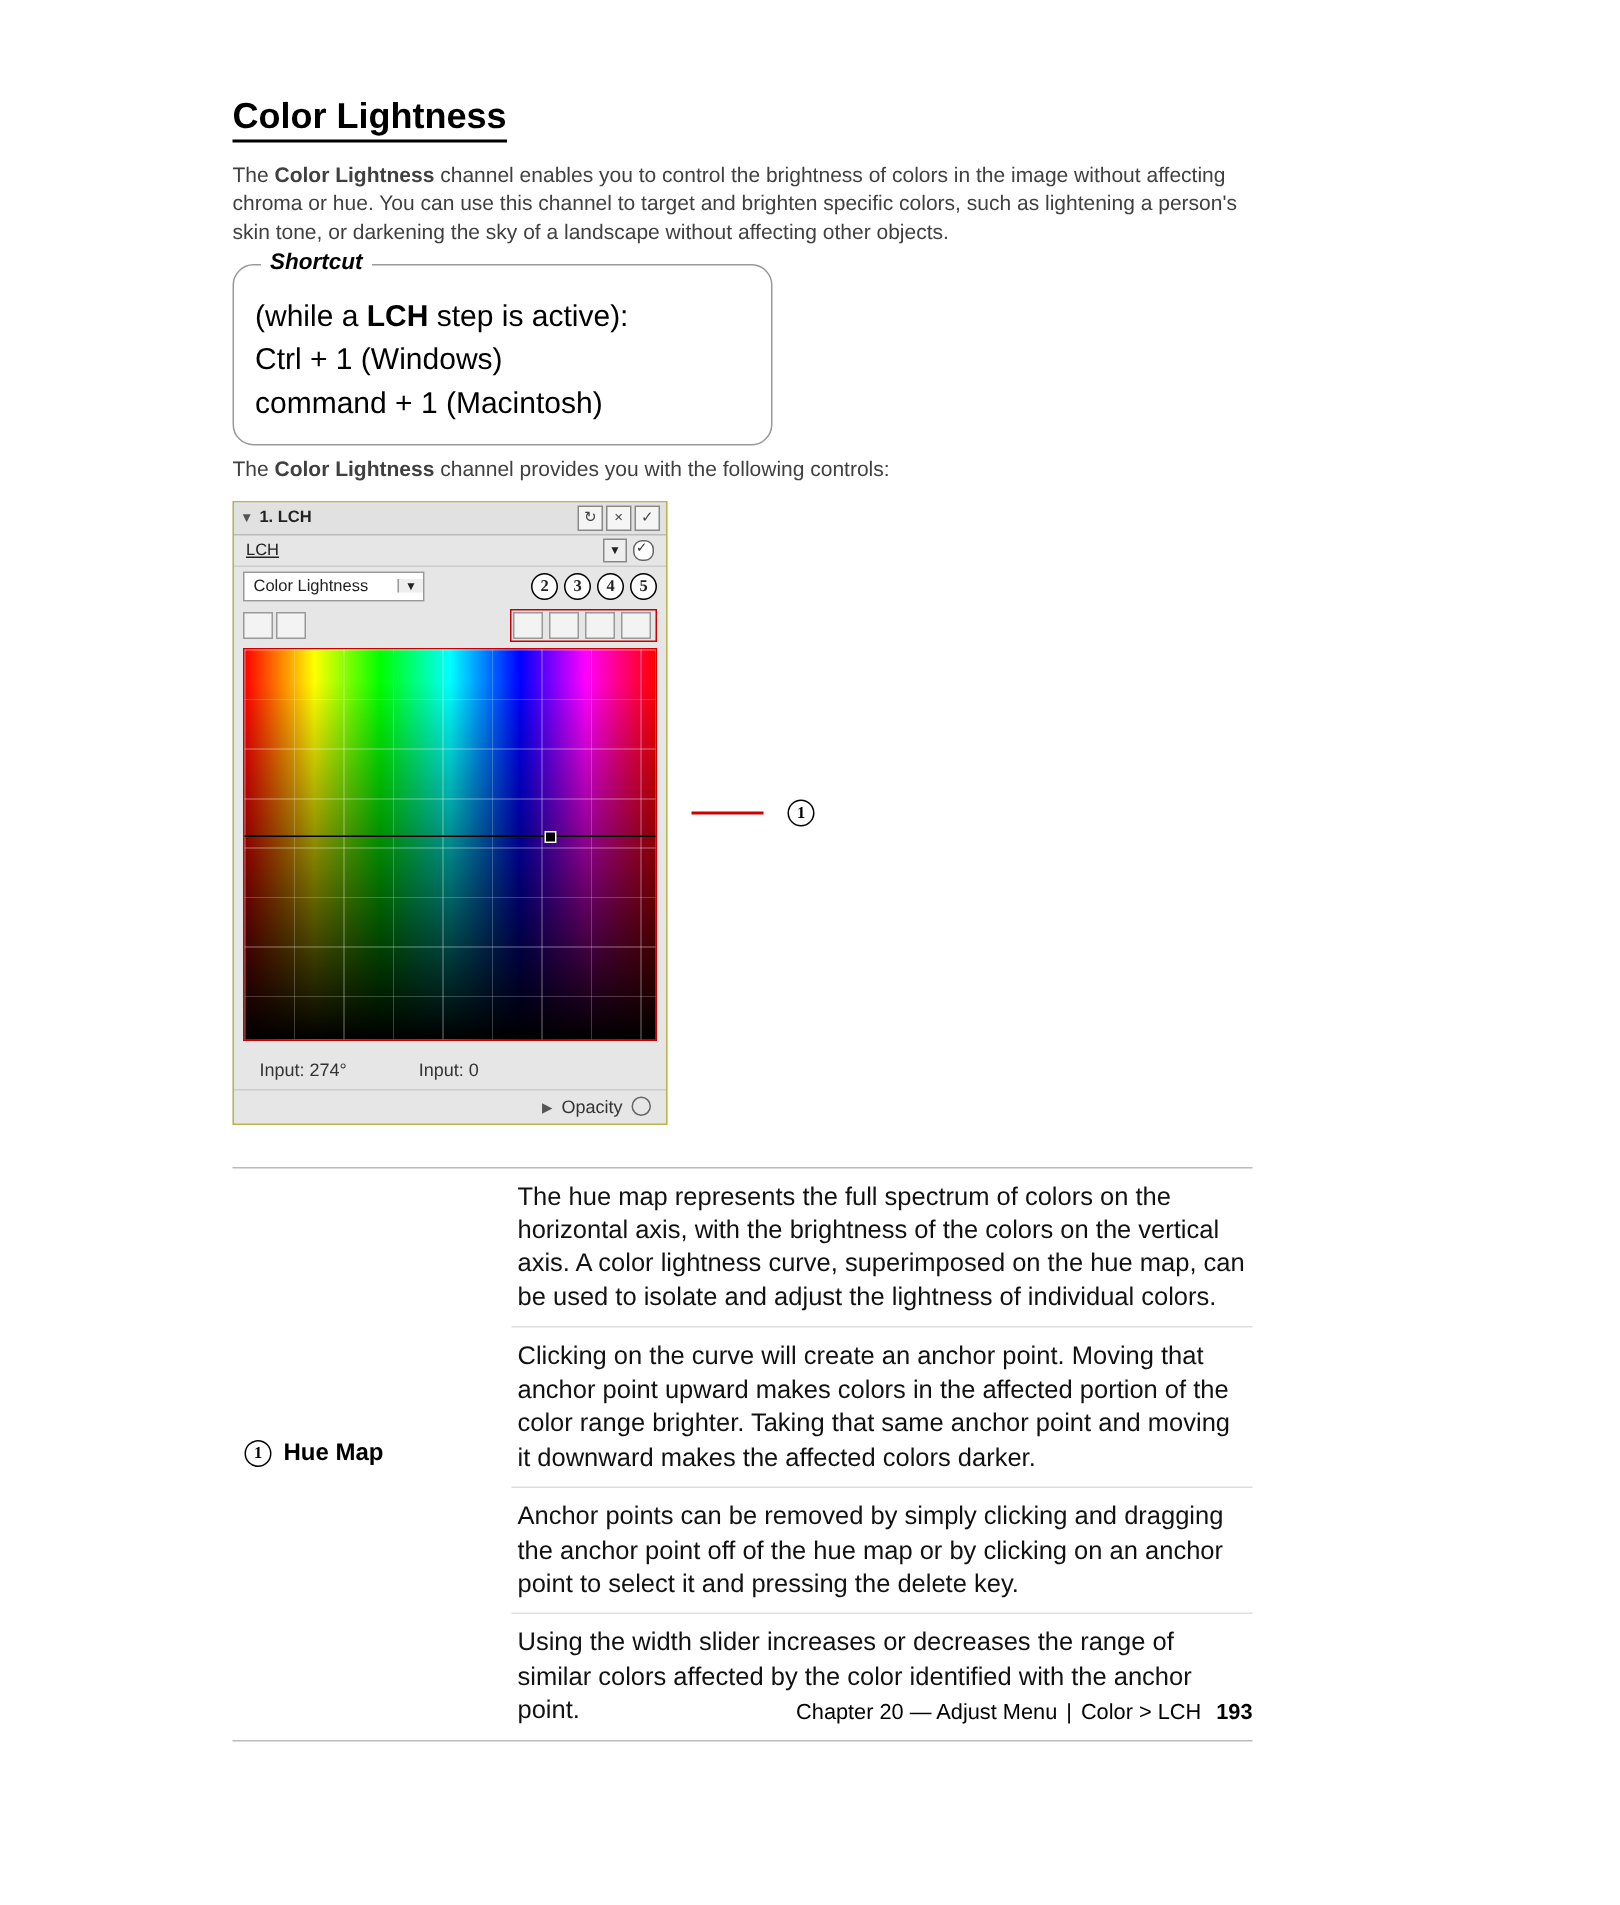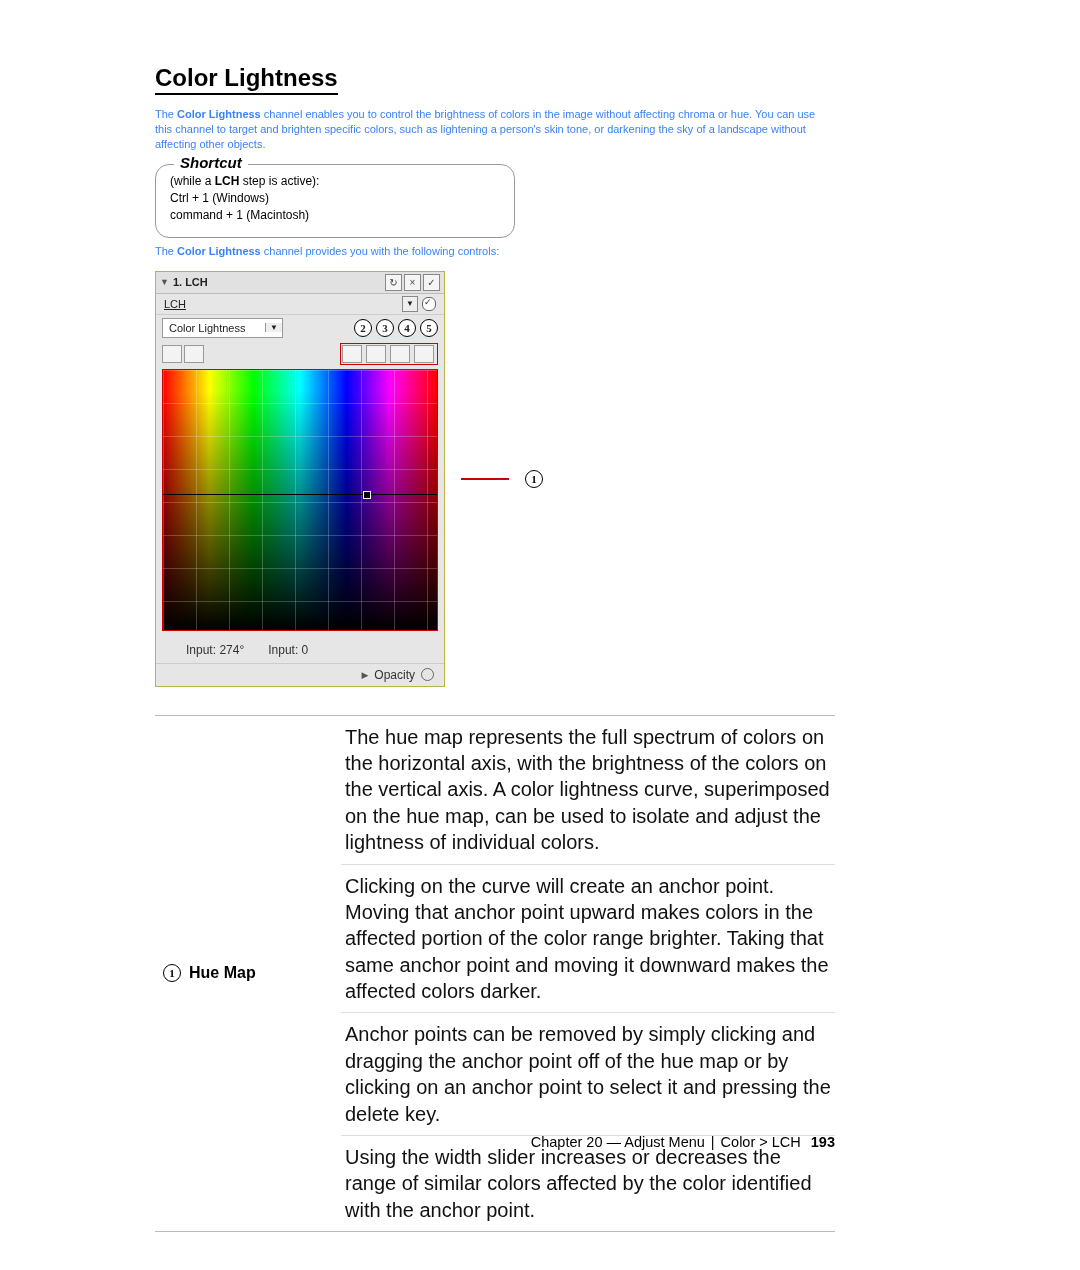--- a/index.html
+++ b/index.html
@@ -5,7 +5,7 @@
 html,body{margin:0;padding:0;background:#fff;color:#000;font-family:"Myriad Pro","Segoe UI",Arial,sans-serif}
 .page{width:980px;min-height:1270px;position:relative;box-sizing:border-box;padding:64px 145px 0 155px}
 h2.section{font-size:24px;font-weight:700;margin:0 0 6px;border-bottom:2px solid #000;display:inline-block;padding-bottom:1px}
-p.body{font-size:11px;line-height:1.35;margin:6px 0 12px;color:#3b82f6}
+p.body{font-size:14px;line-height:1.35;margin:6px 0 12px;color:#404040}
 p.body b{font-weight:700}
 .shortcut{width:330px;border:1px solid #999;border-radius:14px;padding:8px 14px 12px;margin:10px 0 3px;position:relative}
 .shortcut .legend{position:absolute;top:-11px;left:18px;background:#fff;padding:0 6px;font-weight:700;font-style:italic;font-size:15px}

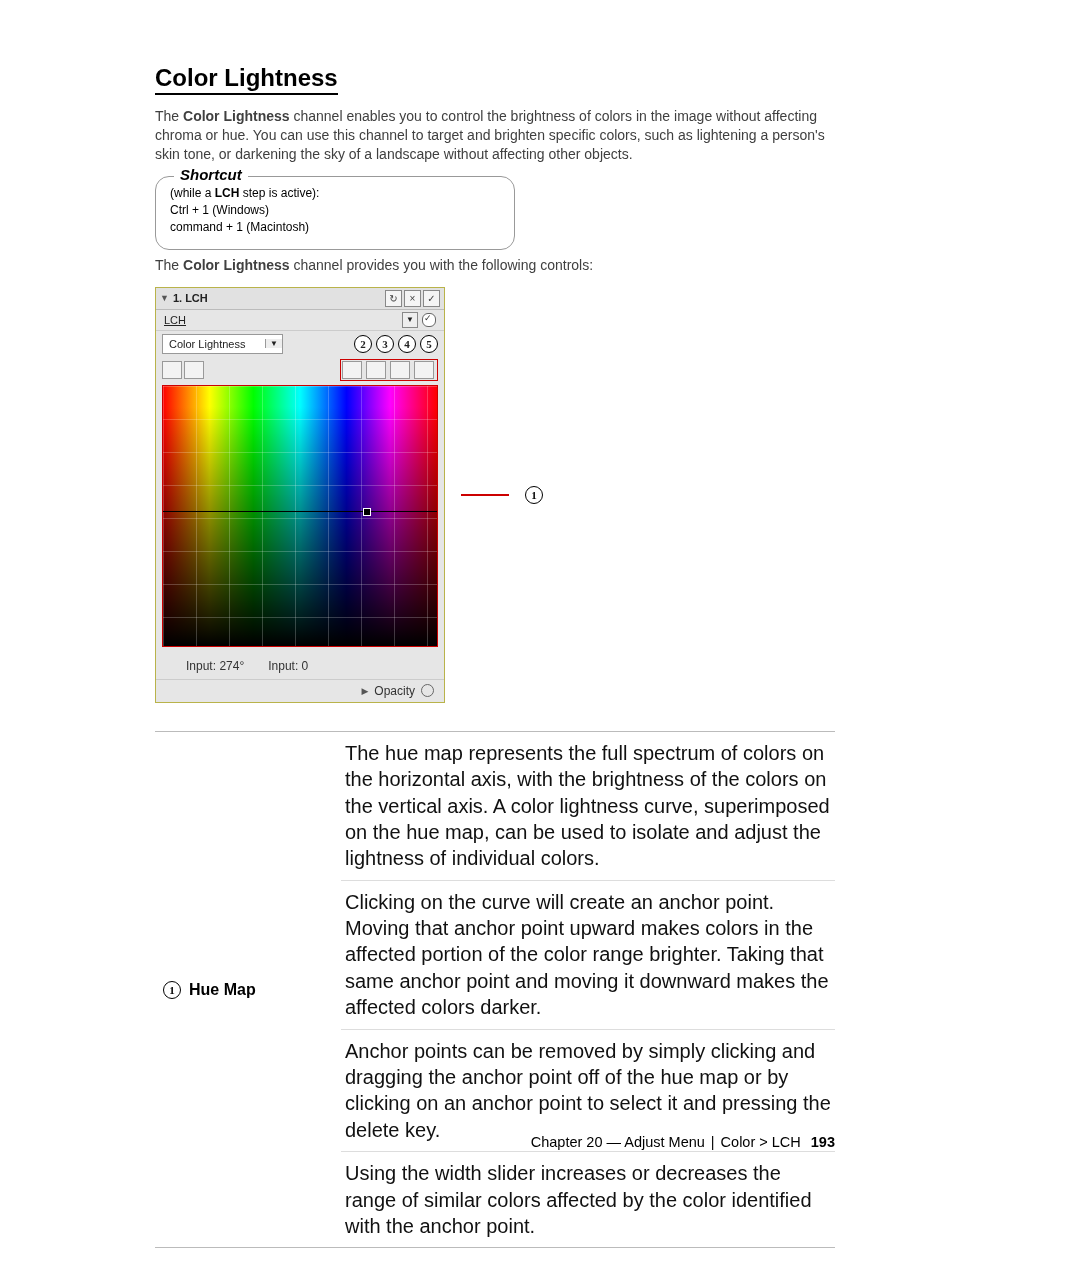--- a/index.html
+++ b/index.html
@@ -7,7 +7,7 @@
 h2.section{font-size:24px;font-weight:700;margin:0 0 6px;border-bottom:2px solid #000;display:inline-block;padding-bottom:1px}
 p.body{font-size:14px;line-height:1.35;margin:6px 0 12px;color:#404040}
 p.body b{font-weight:700}
-.shortcut{width:330px;border:1px solid #999;border-radius:14px;padding:8px 14px 12px;margin:10px 0 3px;position:relative}
+.shortcut{width:330px;border:1px solid #999;border-radius:14px;padding:20px 14px 12px;margin:10px 0 3px;position:relative}
 .shortcut .legend{position:absolute;top:-11px;left:18px;background:#fff;padding:0 6px;font-weight:700;font-style:italic;font-size:15px}
 .shortcut .line{font-size:12px;line-height:1.45}
 

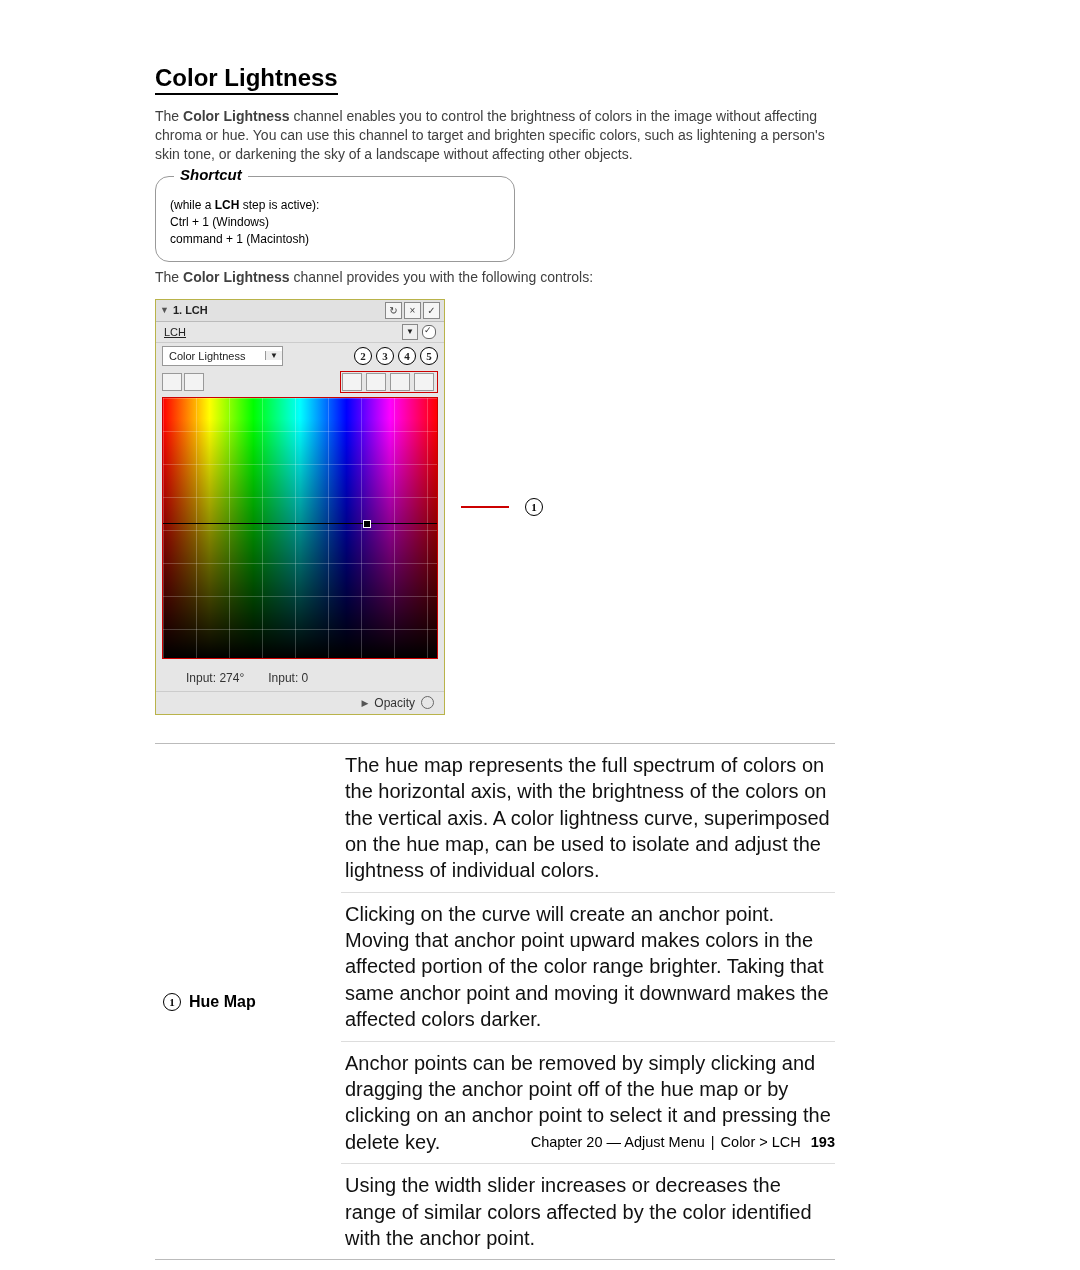--- a/index.html
+++ b/index.html
@@ -9,7 +9,7 @@
 p.body b{font-weight:700}
 .shortcut{width:330px;border:1px solid #999;border-radius:14px;padding:20px 14px 12px;margin:10px 0 3px;position:relative}
 .shortcut .legend{position:absolute;top:-11px;left:18px;background:#fff;padding:0 6px;font-weight:700;font-style:italic;font-size:15px}
-.shortcut .line{font-size:12px;line-height:1.45}
+.shortcut .line{font-size:20px;line-height:1.45}
 
 .panelWrap{display:flex;align-items:center;gap:16px}
 .panel{width:288px;border:1px solid #b9b34a;background:#e6e6e6;font-family:Tahoma,Arial,sans-serif;font-size:11px;color:#222}

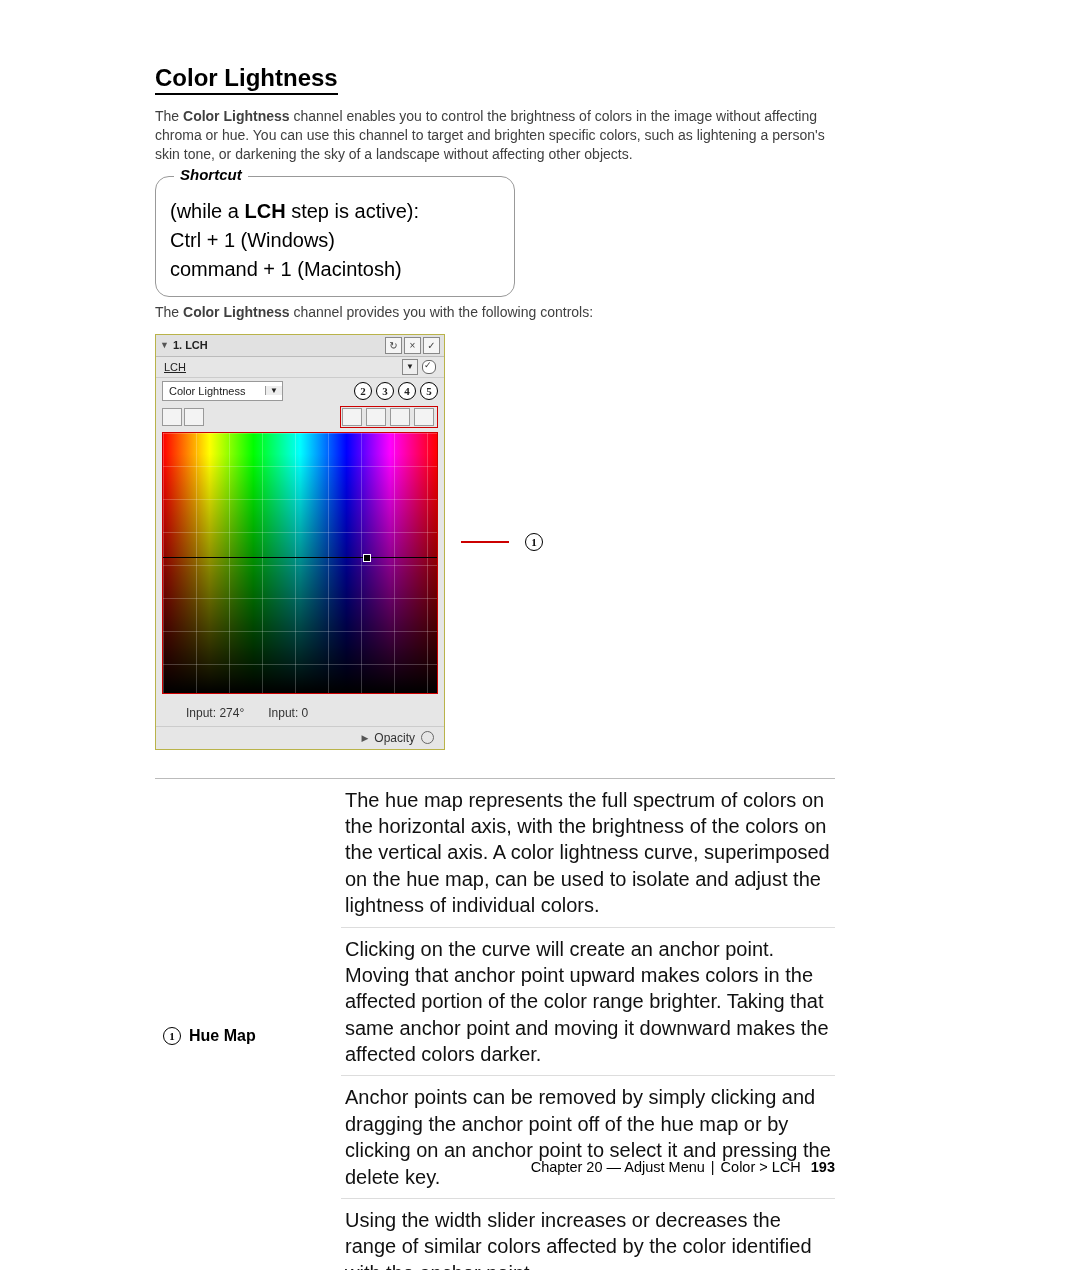--- a/index.html
+++ b/index.html
@@ -45,7 +45,7 @@
   repeating-linear-gradient(to bottom, rgba(255,255,255,0.22) 0 1px, transparent 1px 33px)}
 .hline{position:absolute;left:0;right:0;top:48%;height:1px;background:#000}
 .anchor{position:absolute;top:48%;left:74%;width:6px;height:6px;margin:-3px 0 0 -3px;background:#000;border:1px solid #fff}
-.iorow{display:flex;gap:24px;padding:6px 10px 6px 30px;color:#333;font-size:12px}
+.iorow{display:flex;gap:48px;padding:6px 10px 6px 17px;color:#333;font-size:12px}
 .opac{border-top:1px solid #ccc;padding:4px 10px;display:flex;align-items:center;justify-content:flex-end;gap:6px;font-size:12px;color:#333}
 .opac .tri2{font-size:9px;color:#555}
 .radio{width:11px;height:11px;border:1px solid #666;border-radius:50%}

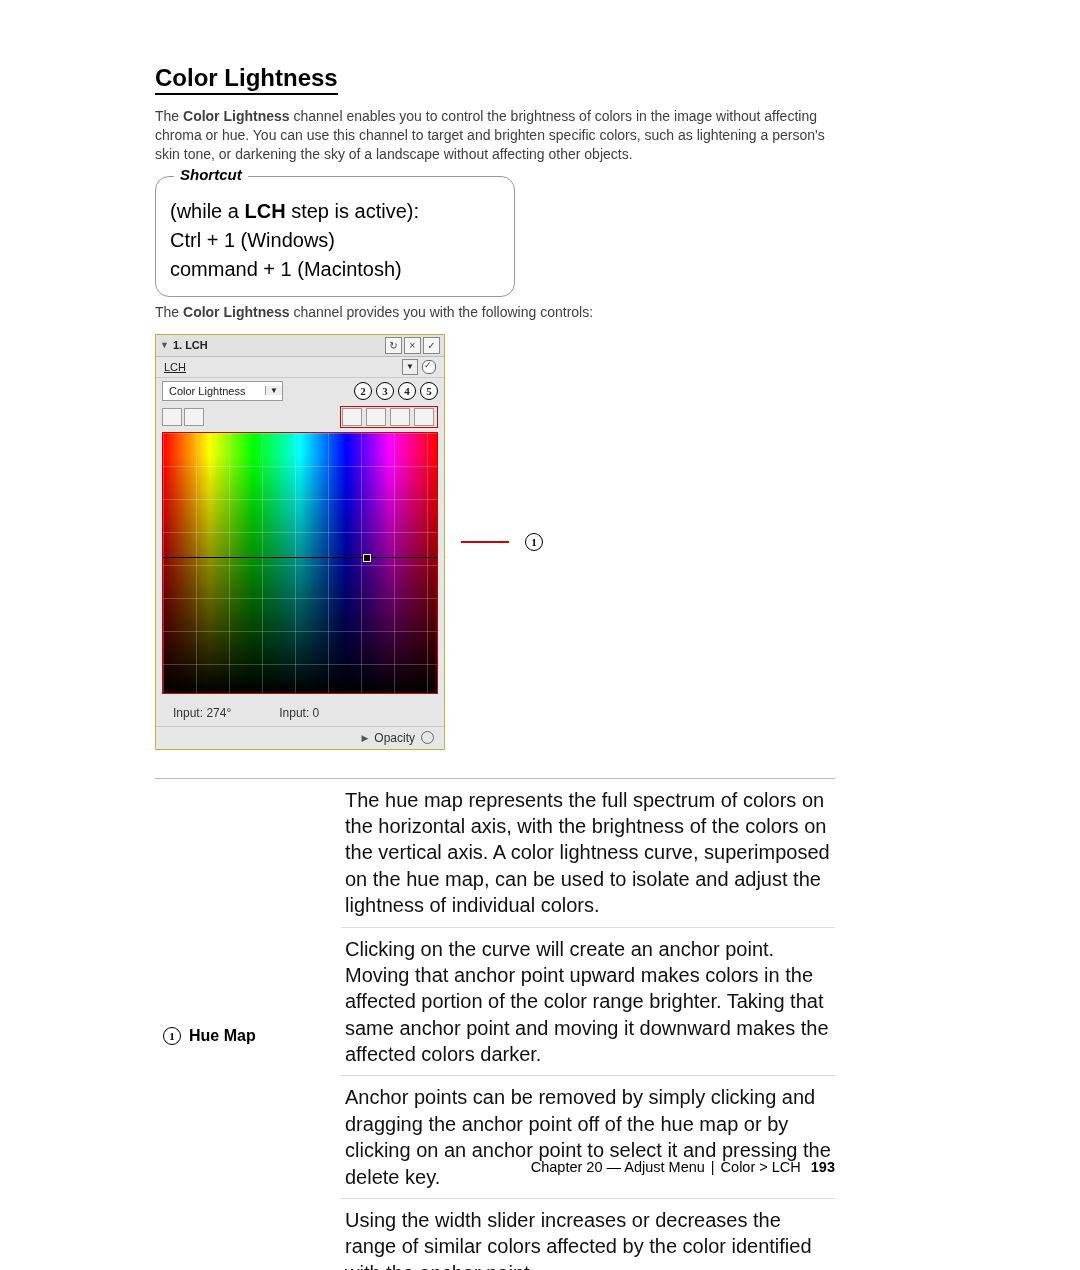--- a/index.html
+++ b/index.html
@@ -55,7 +55,7 @@
 .trow{display:flex;border-bottom:1px solid #bbb}
 .tlabel{width:170px;padding:10px 8px;display:flex;align-items:center;gap:8px;font-weight:700;font-size:16px}
 .tcontent{flex:1}
-.tp{padding:8px 4px;font-size:20px;line-height:1.32;color:#111;border-bottom:1px solid #ddd}
+.tp{padding:8px 4px;font-size:17px;line-height:1.32;color:#111;border-bottom:1px solid #ddd}
 .tp:last-child{border-bottom:none}
 
 .footer{position:absolute;bottom:120px;right:145px;font-size:14.5px}

